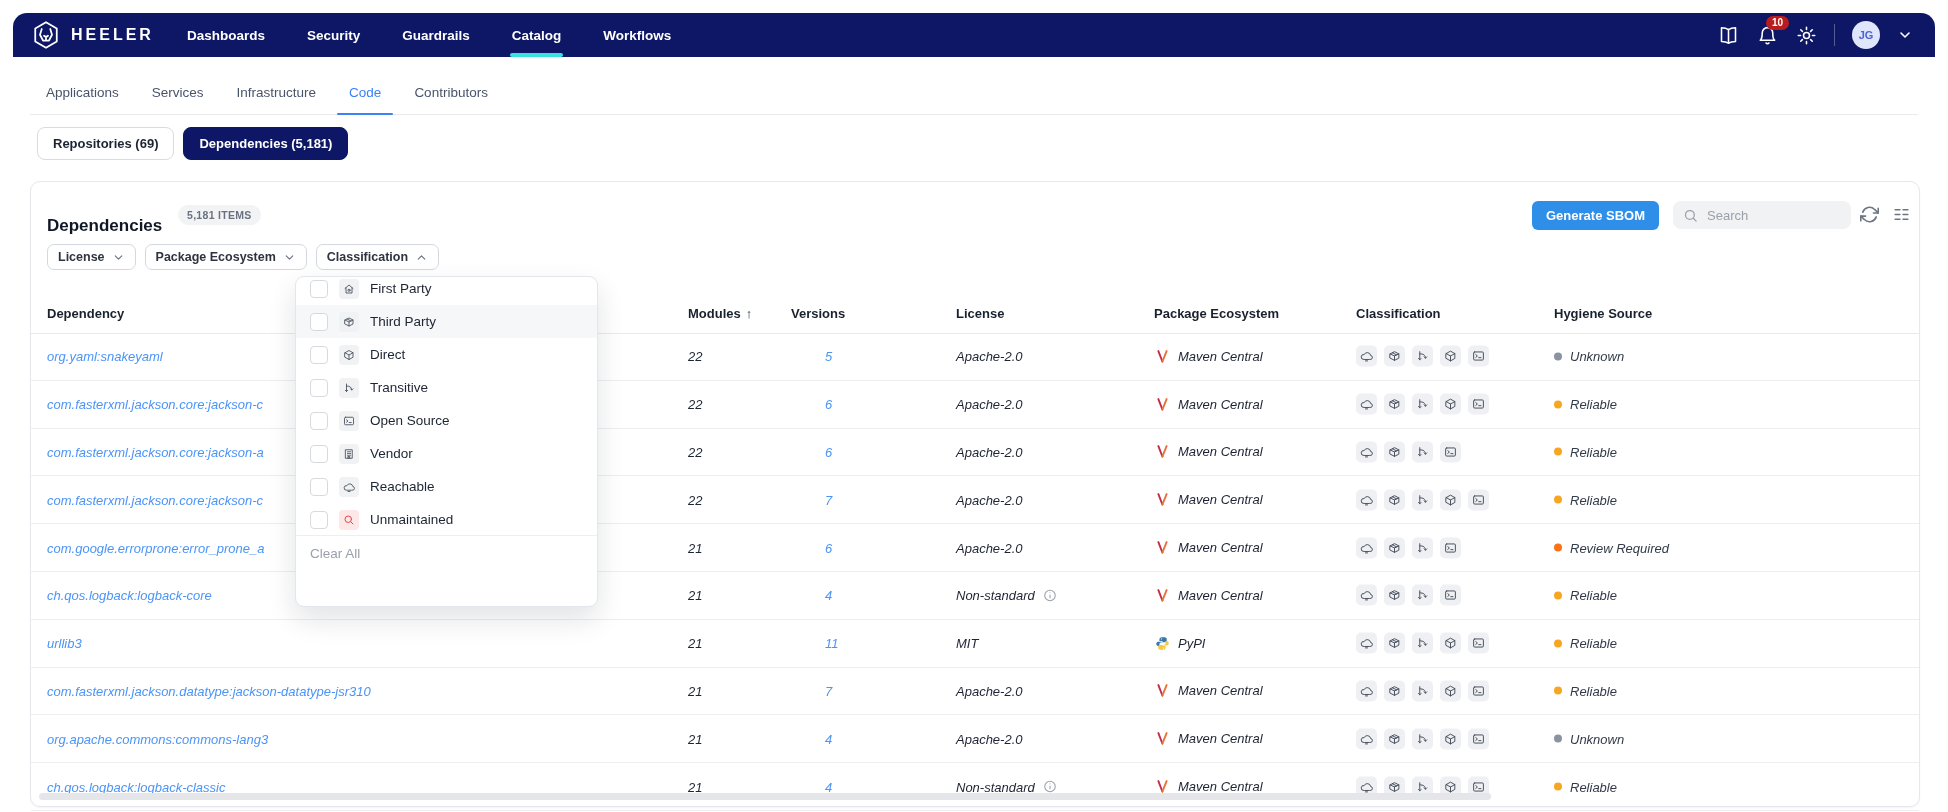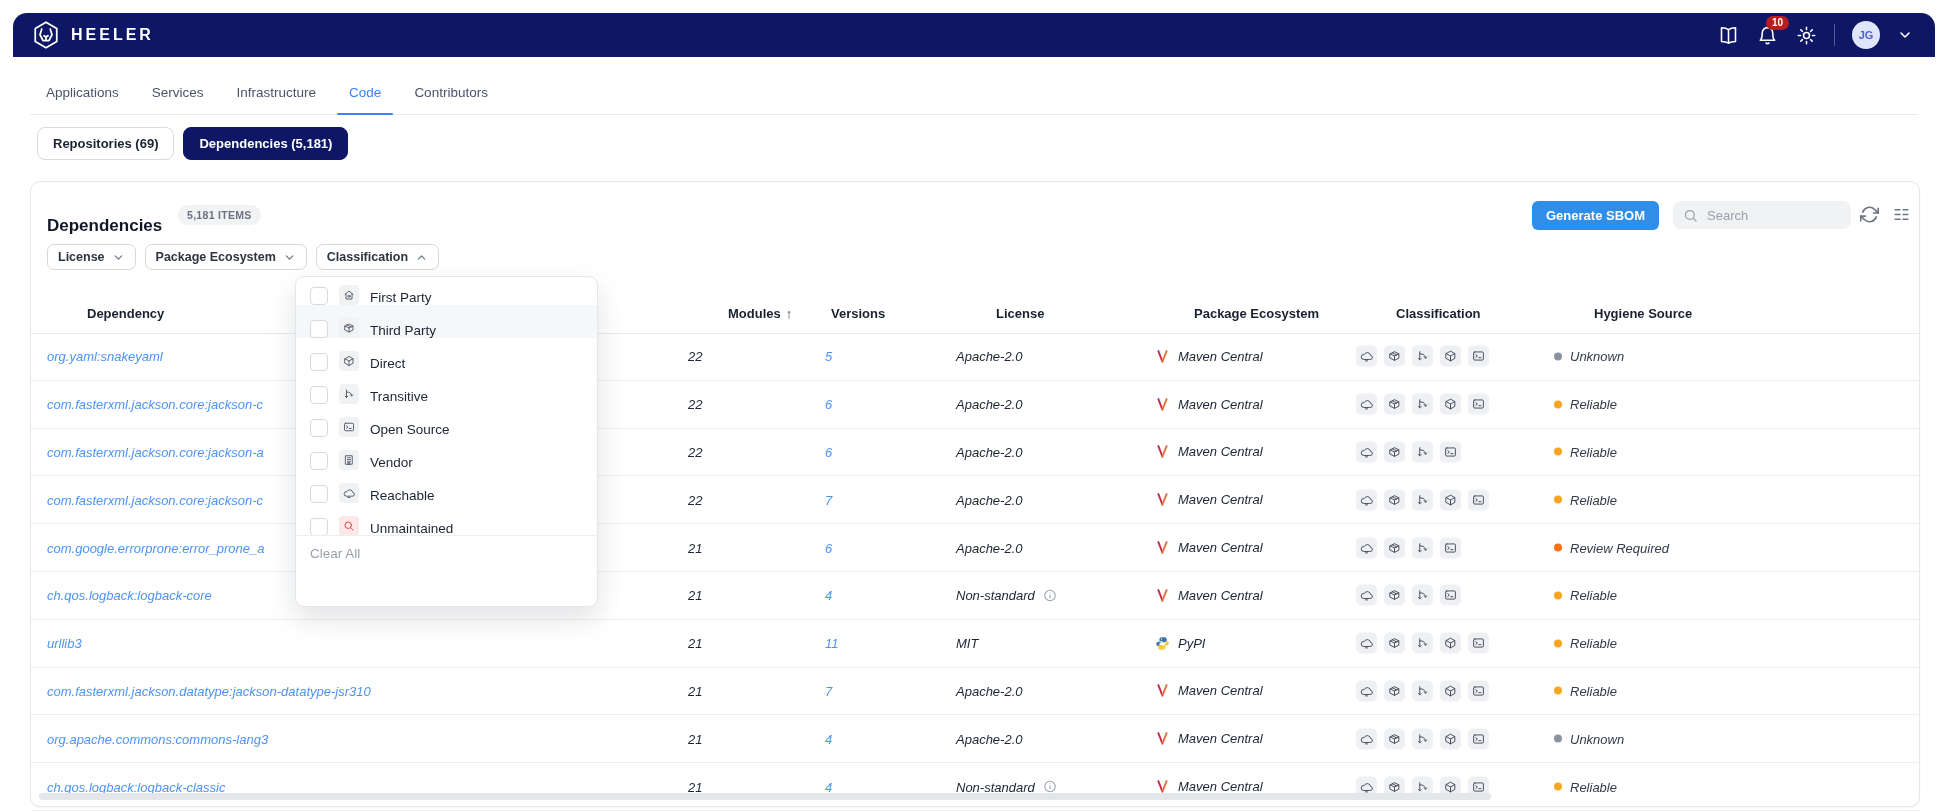--- a/index.html
+++ b/index.html
@@ -102,6 +102,13 @@
       </span>
       <span class="brand-name">HEELER</span>
     </div>
+    <nav class="nav-menu" id="nav-menu">
+        <span class="nav-item">Dashboards</span>
+        <span class="nav-item">Security</span>
+        <span class="nav-item">Guardrails</span>
+        <span class="nav-item active">Catalog</span>
+        <span class="nav-item">Workflows</span>
+      </nav>
     <div class="nav-right">
       <span class="nav-icon">
         <svg viewBox="0 0 24 24" fill="none" stroke="currentColor" stroke-width="1.8" stroke-linecap="round" stroke-linejoin="round">

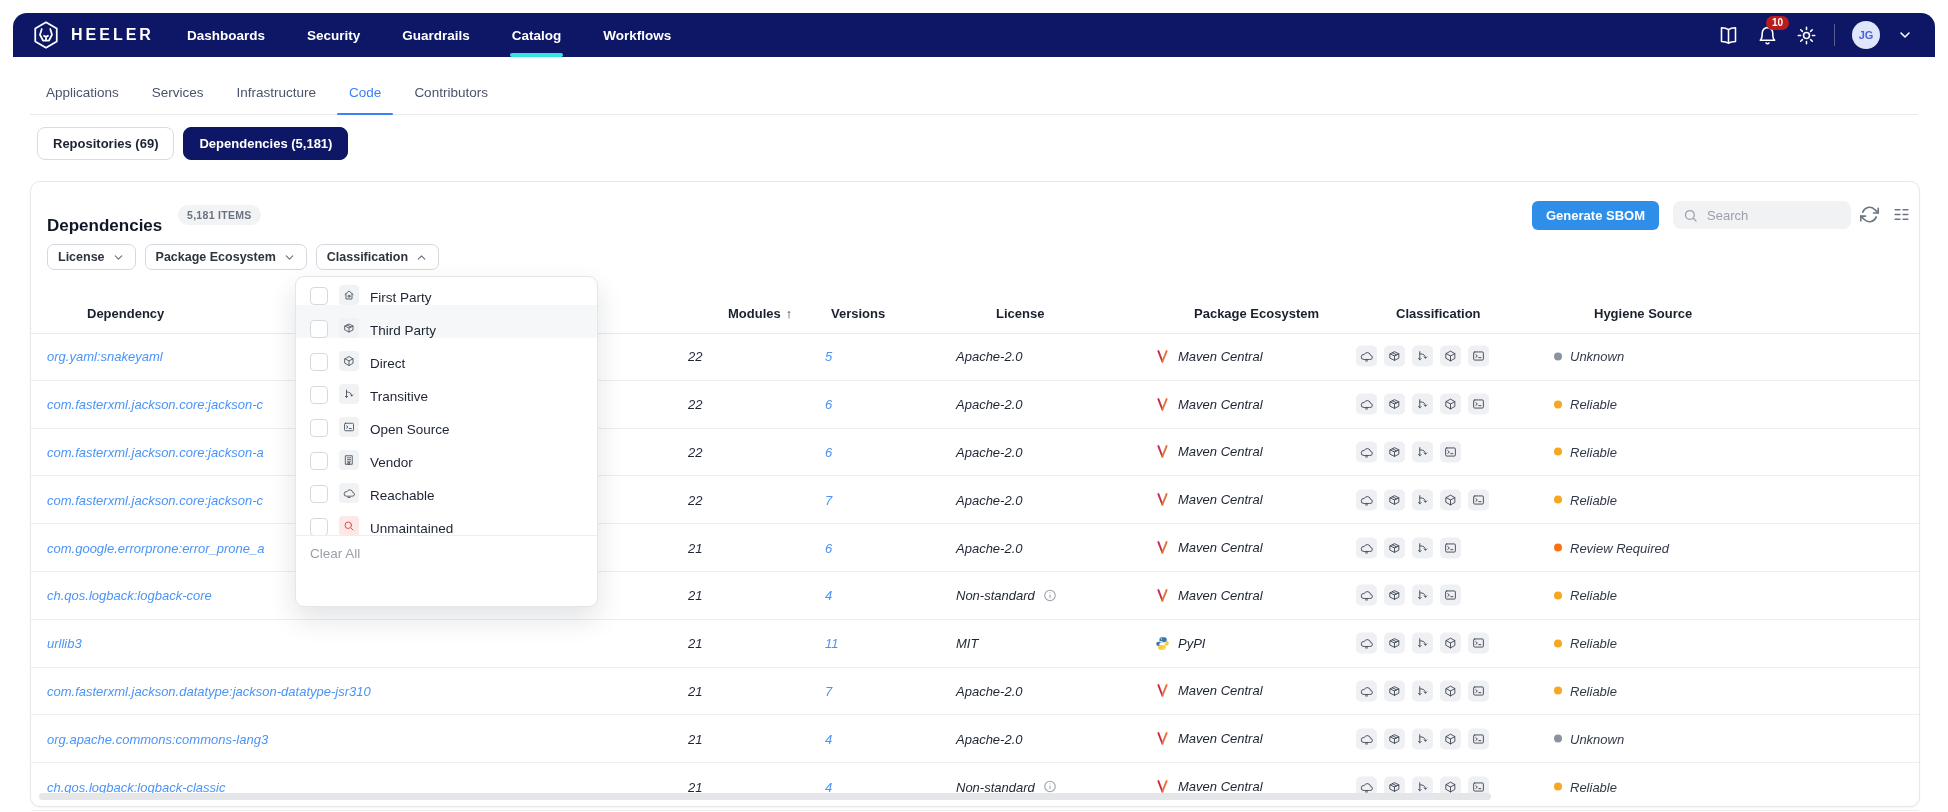--- a/index.html
+++ b/index.html
@@ -78,7 +78,7 @@
   .dd-search input::placeholder{color:#9aa1ab;}
   .dd-list{height:258px;overflow:hidden;}
   .dd-inner{margin-top:-5px;}
-  .option{height:33px;display:flex;align-items:flex-end;padding:0 14px;gap:11px;font-size:13.5px;color:#1d2433;cursor:pointer;}
+  .option{height:33px;display:flex;align-items:center;padding:0 14px;gap:11px;font-size:13.5px;color:#1d2433;cursor:pointer;}
   .option.highlight{background:#f6f7f8;}
   .checkbox{width:18px;height:18px;border:1.5px solid #d6dade;border-radius:4px;background:#fff;box-sizing:border-box;flex:none;cursor:pointer;}
   .opt-ico{width:20px;height:20px;border-radius:4px;background:#f1f2f4;color:#434b58;display:flex;align-items:center;justify-content:center;flex:none;}

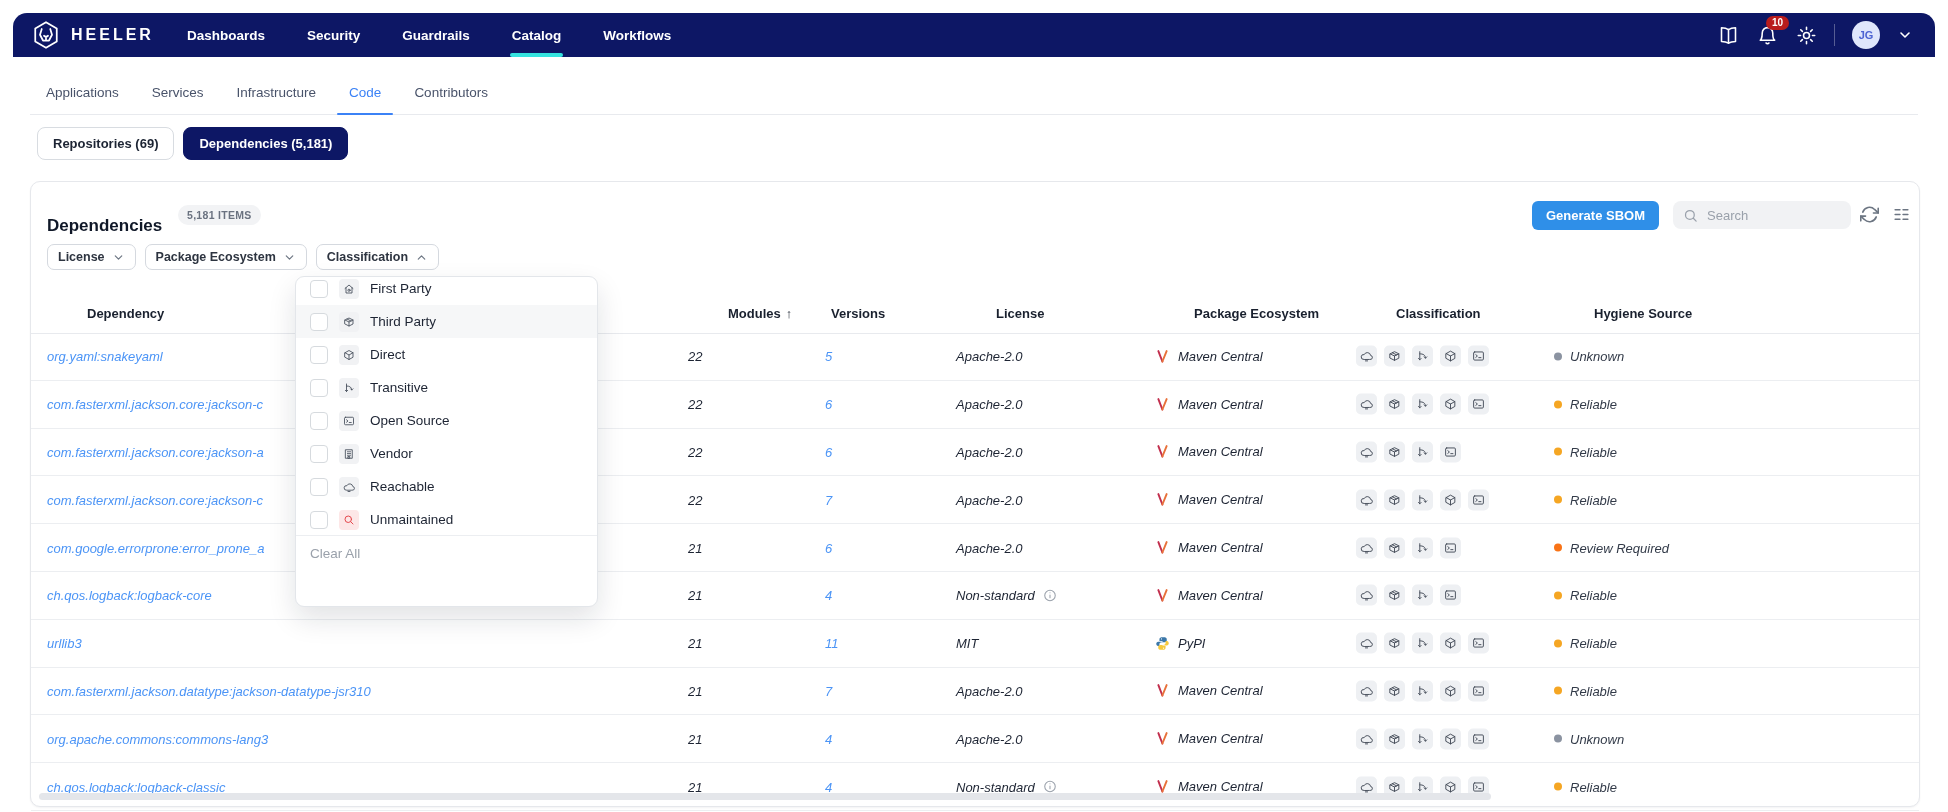--- a/index.html
+++ b/index.html
@@ -53,7 +53,7 @@
 
   
   .thead{position:absolute;left:0;top:110px;width:100%;height:41px;border-bottom:1px solid #e8eaee;}
-  .th{position:absolute;top:50%;transform:translateY(-50%);font-size:13px;font-weight:700;color:#19202e;display:flex;align-items:center;gap:5px;cursor:pointer;margin-left:40px;}
+  .th{position:absolute;top:50%;transform:translateY(-50%);font-size:13px;font-weight:700;color:#19202e;display:flex;align-items:center;gap:5px;cursor:pointer;}
   .rows{position:absolute;left:0;top:151px;width:100%;font-style:italic;}
   .row{position:relative;height:46.8px;border-bottom:1px solid #eceef1;}
   .cell{position:absolute;top:50%;transform:translateY(-50%);font-size:13px;color:#1d2433;display:flex;align-items:center;gap:8px;white-space:nowrap;}

